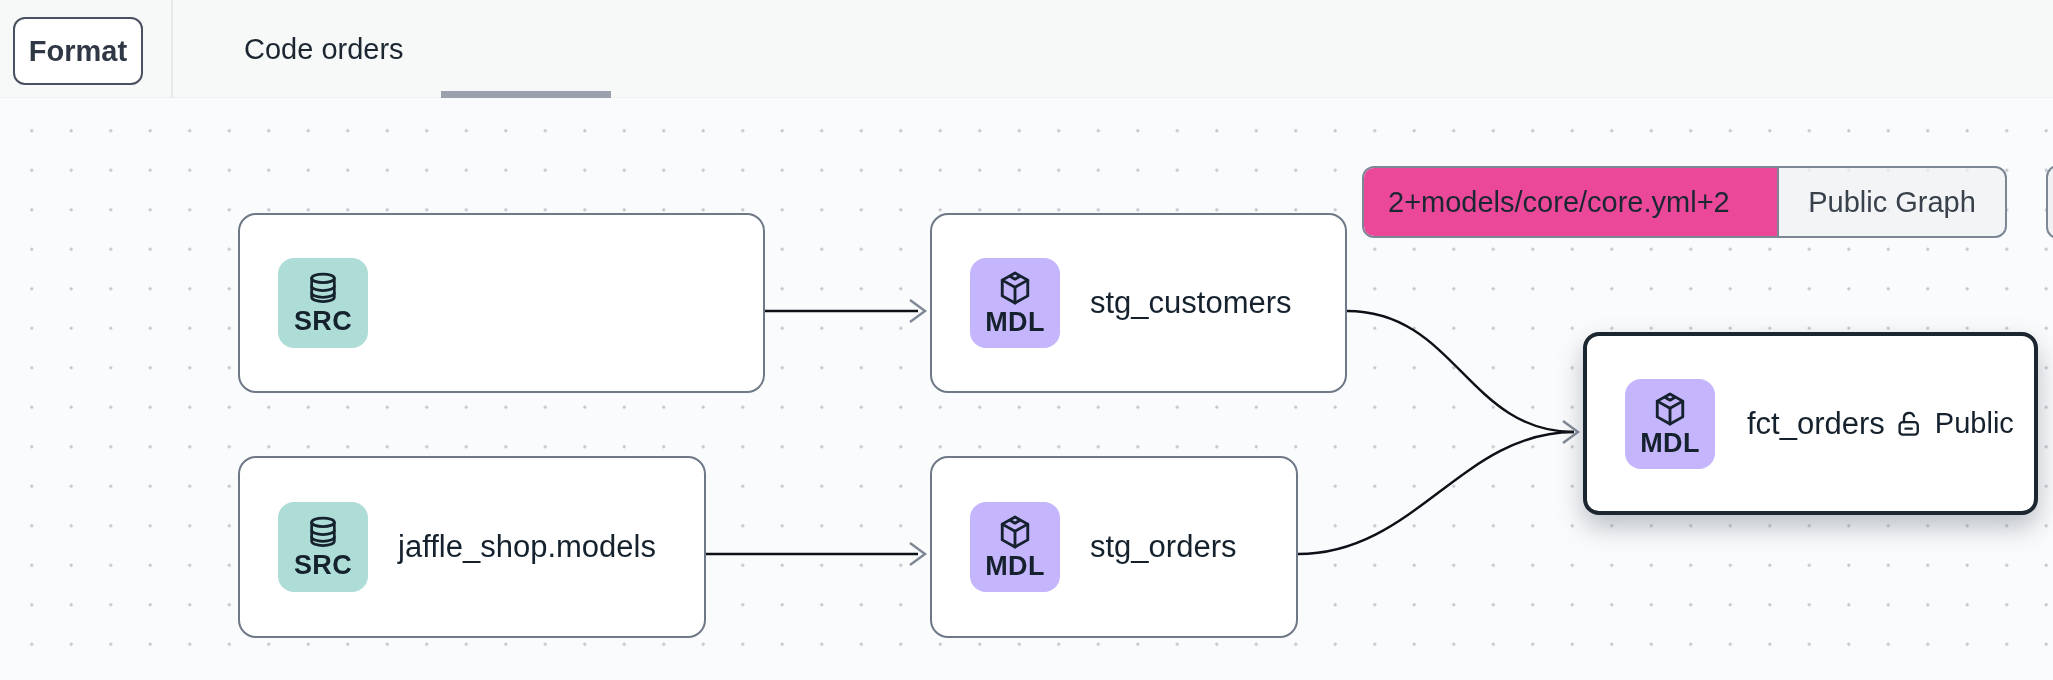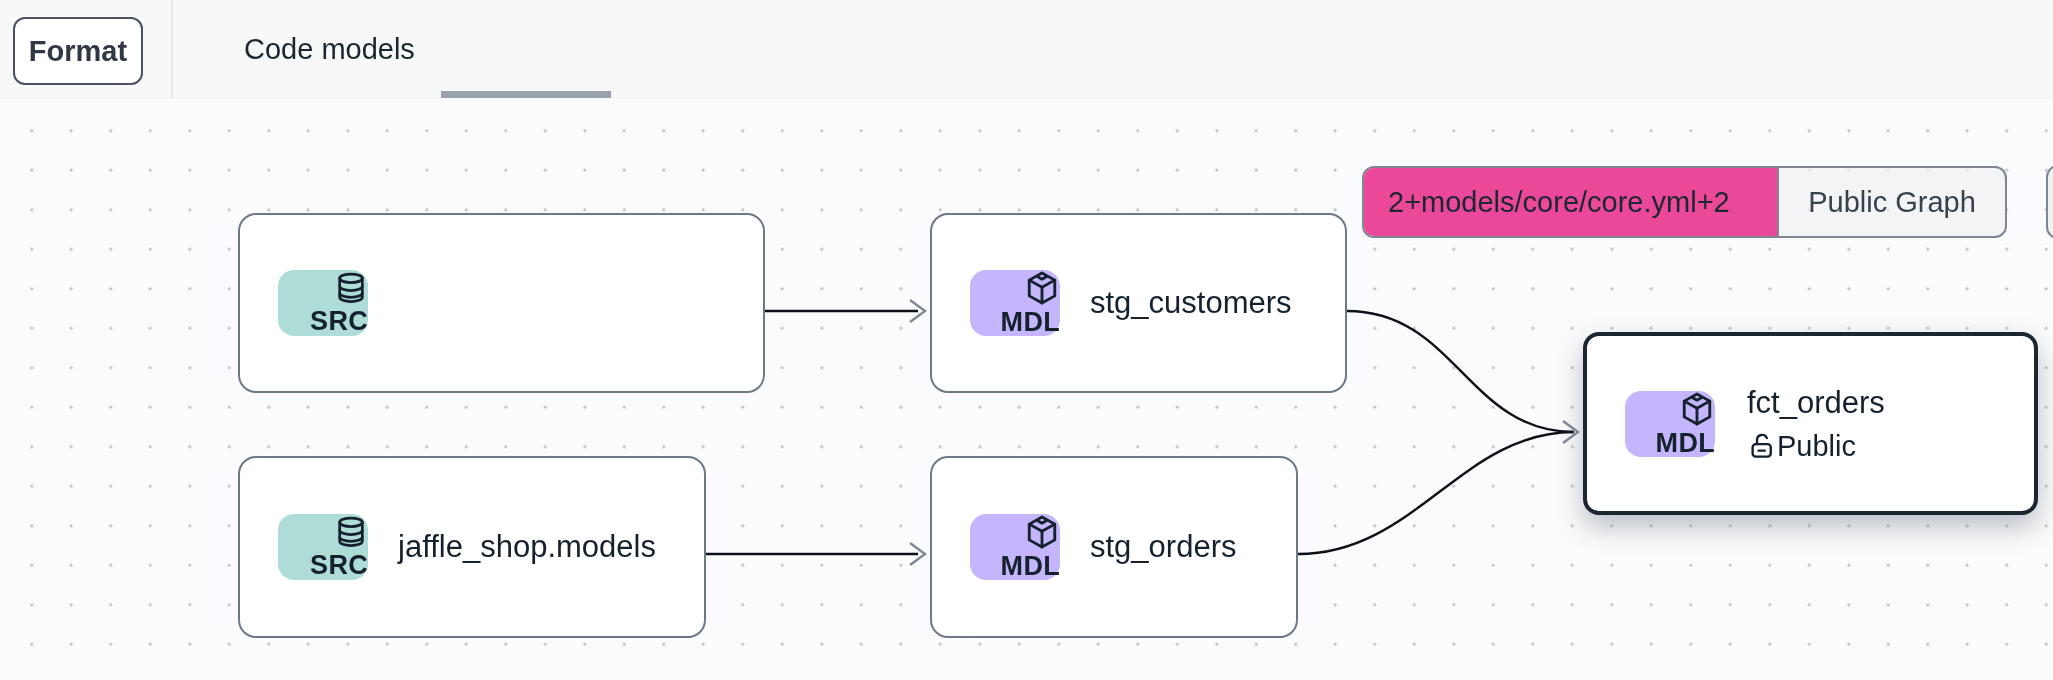--- a/index.html
+++ b/index.html
@@ -148,7 +148,7 @@
 <div class="topbar">
   <button class="format-btn">Format</button>
   <div class="topbar-divider"></div>
-  <div class="tab tab-codequality">Code models</div>
+  <div class="tab tab-codequality">Code orders</div>
   <div class="tab-underline"></div>
 </div>
 

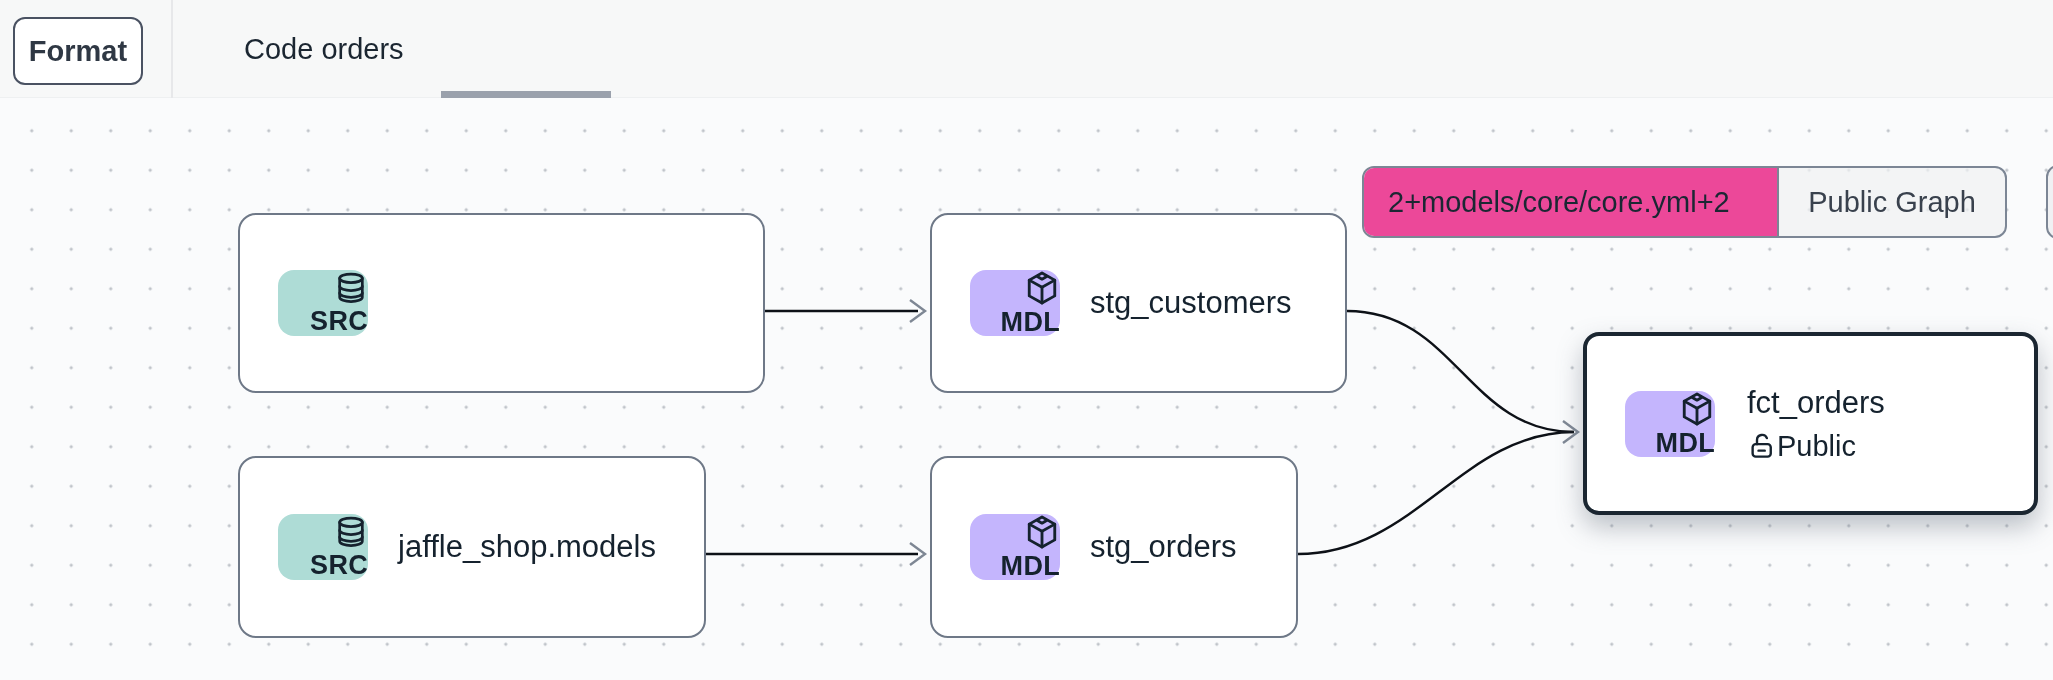--- a/index.html
+++ b/index.html
@@ -83,9 +83,9 @@
     z-index:3;
   }
   .badge {
-    width:90px; height:66px; border-radius:16px;
+    width:90px; height:90px; border-radius:16px;
     margin-left:38px; flex:none;
-    display:flex; flex-direction:column; align-items:flex-end; justify-content:center;
+    display:flex; flex-direction:column; align-items:center; justify-content:center;
     color:#15222e;
   }
   .badge-src { background:#aedcd6; }

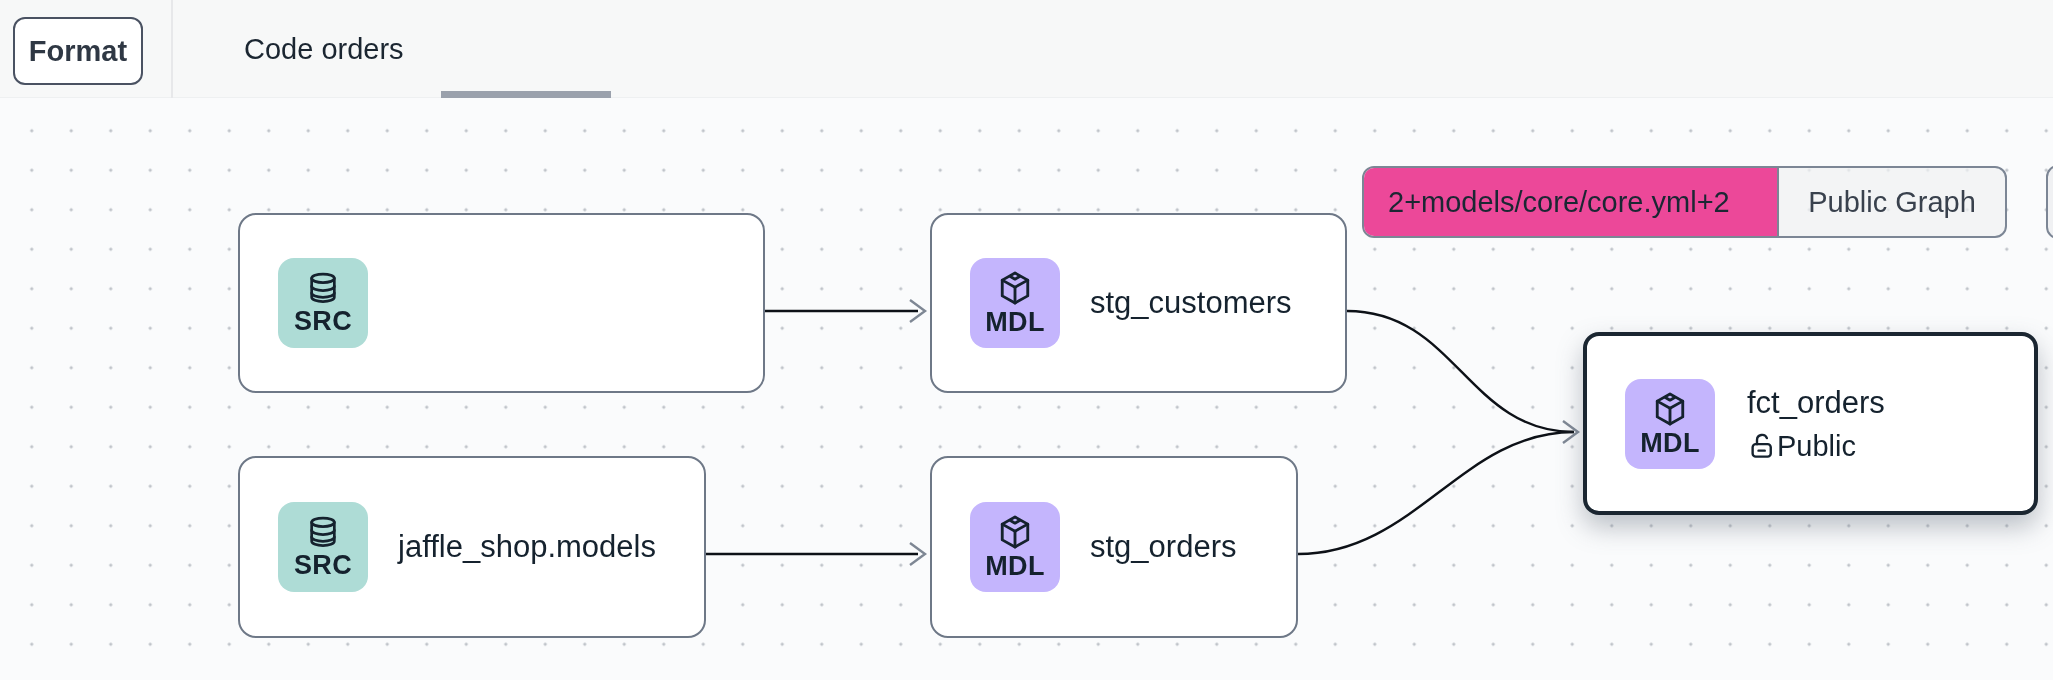--- a/index.html
+++ b/index.html
@@ -98,7 +98,7 @@
   .node-label {
     margin-left:30px; font-size:31px; color:#15222e; white-space:nowrap;
   }
-  .node-meta { margin-left:32px; display:flex; flex-direction:column; gap:9px;justify-content:space-between; }
+  .node-meta { margin-left:32px; display:flex; gap:9px;justify-content:space-between; }
   .node-title { font-size:31px; color:#15222e; white-space:nowrap; }
   .node-access {
     display:flex; align-items:center; 

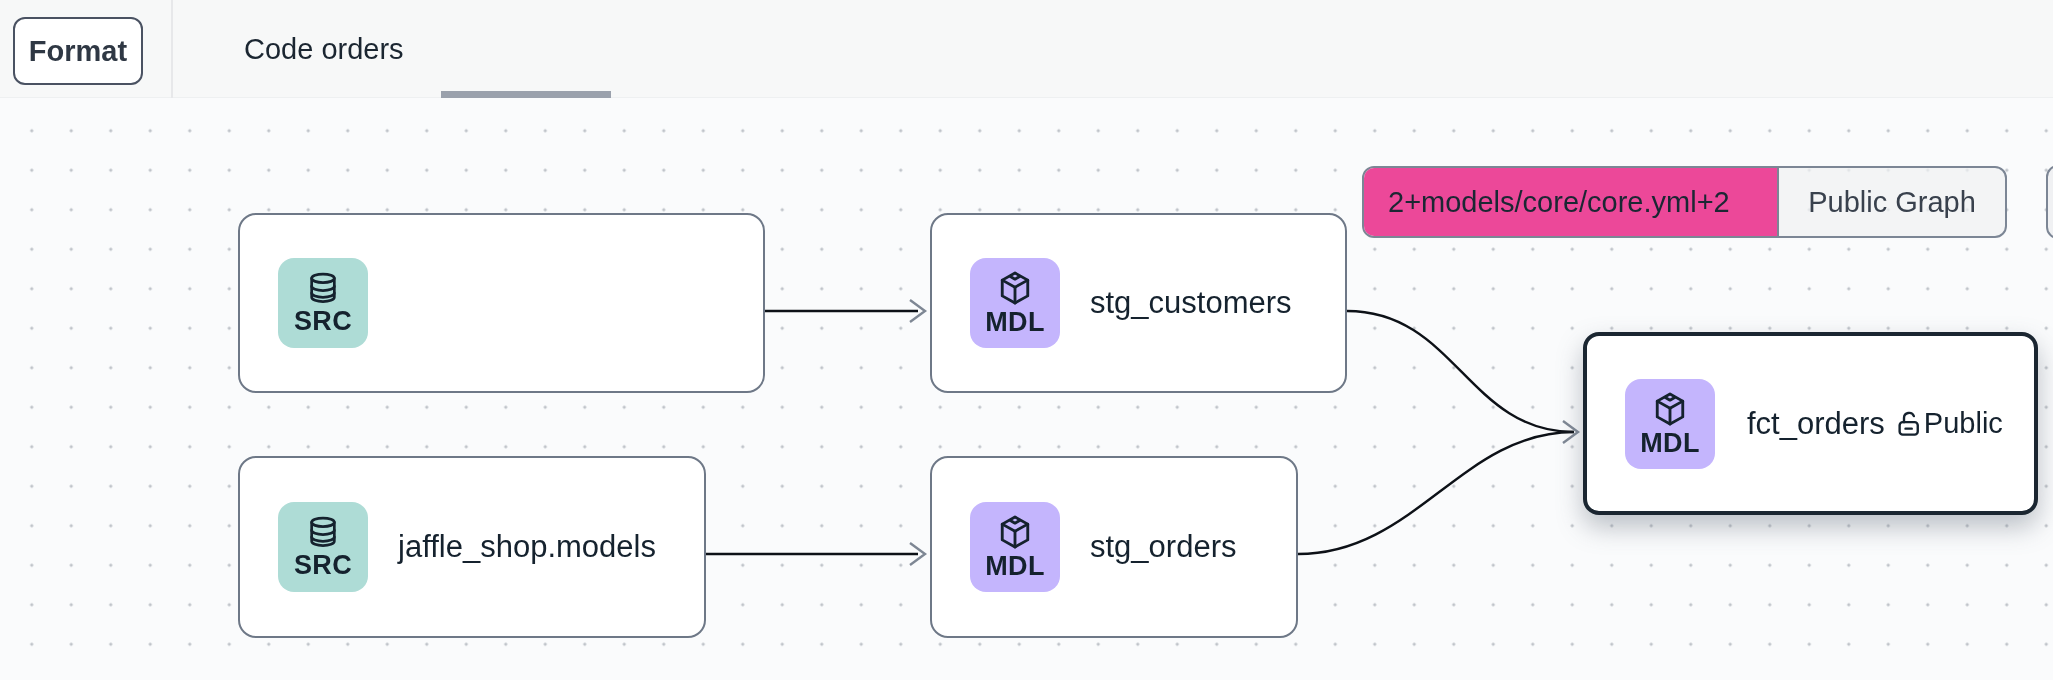--- a/index.html
+++ b/index.html
@@ -101,7 +101,7 @@
   .node-meta { margin-left:32px; display:flex; gap:9px;justify-content:space-between; }
   .node-title { font-size:31px; color:#15222e; white-space:nowrap; }
   .node-access {
-    display:flex; align-items:center; 
+    display:flex; align-items:center; gap:11px;
     font-size:29px; color:#15222e;
   }
   .node-access svg { stroke:#15222e; fill:none; stroke-width:1.9; stroke-linejoin:round; stroke-linecap:round; }

